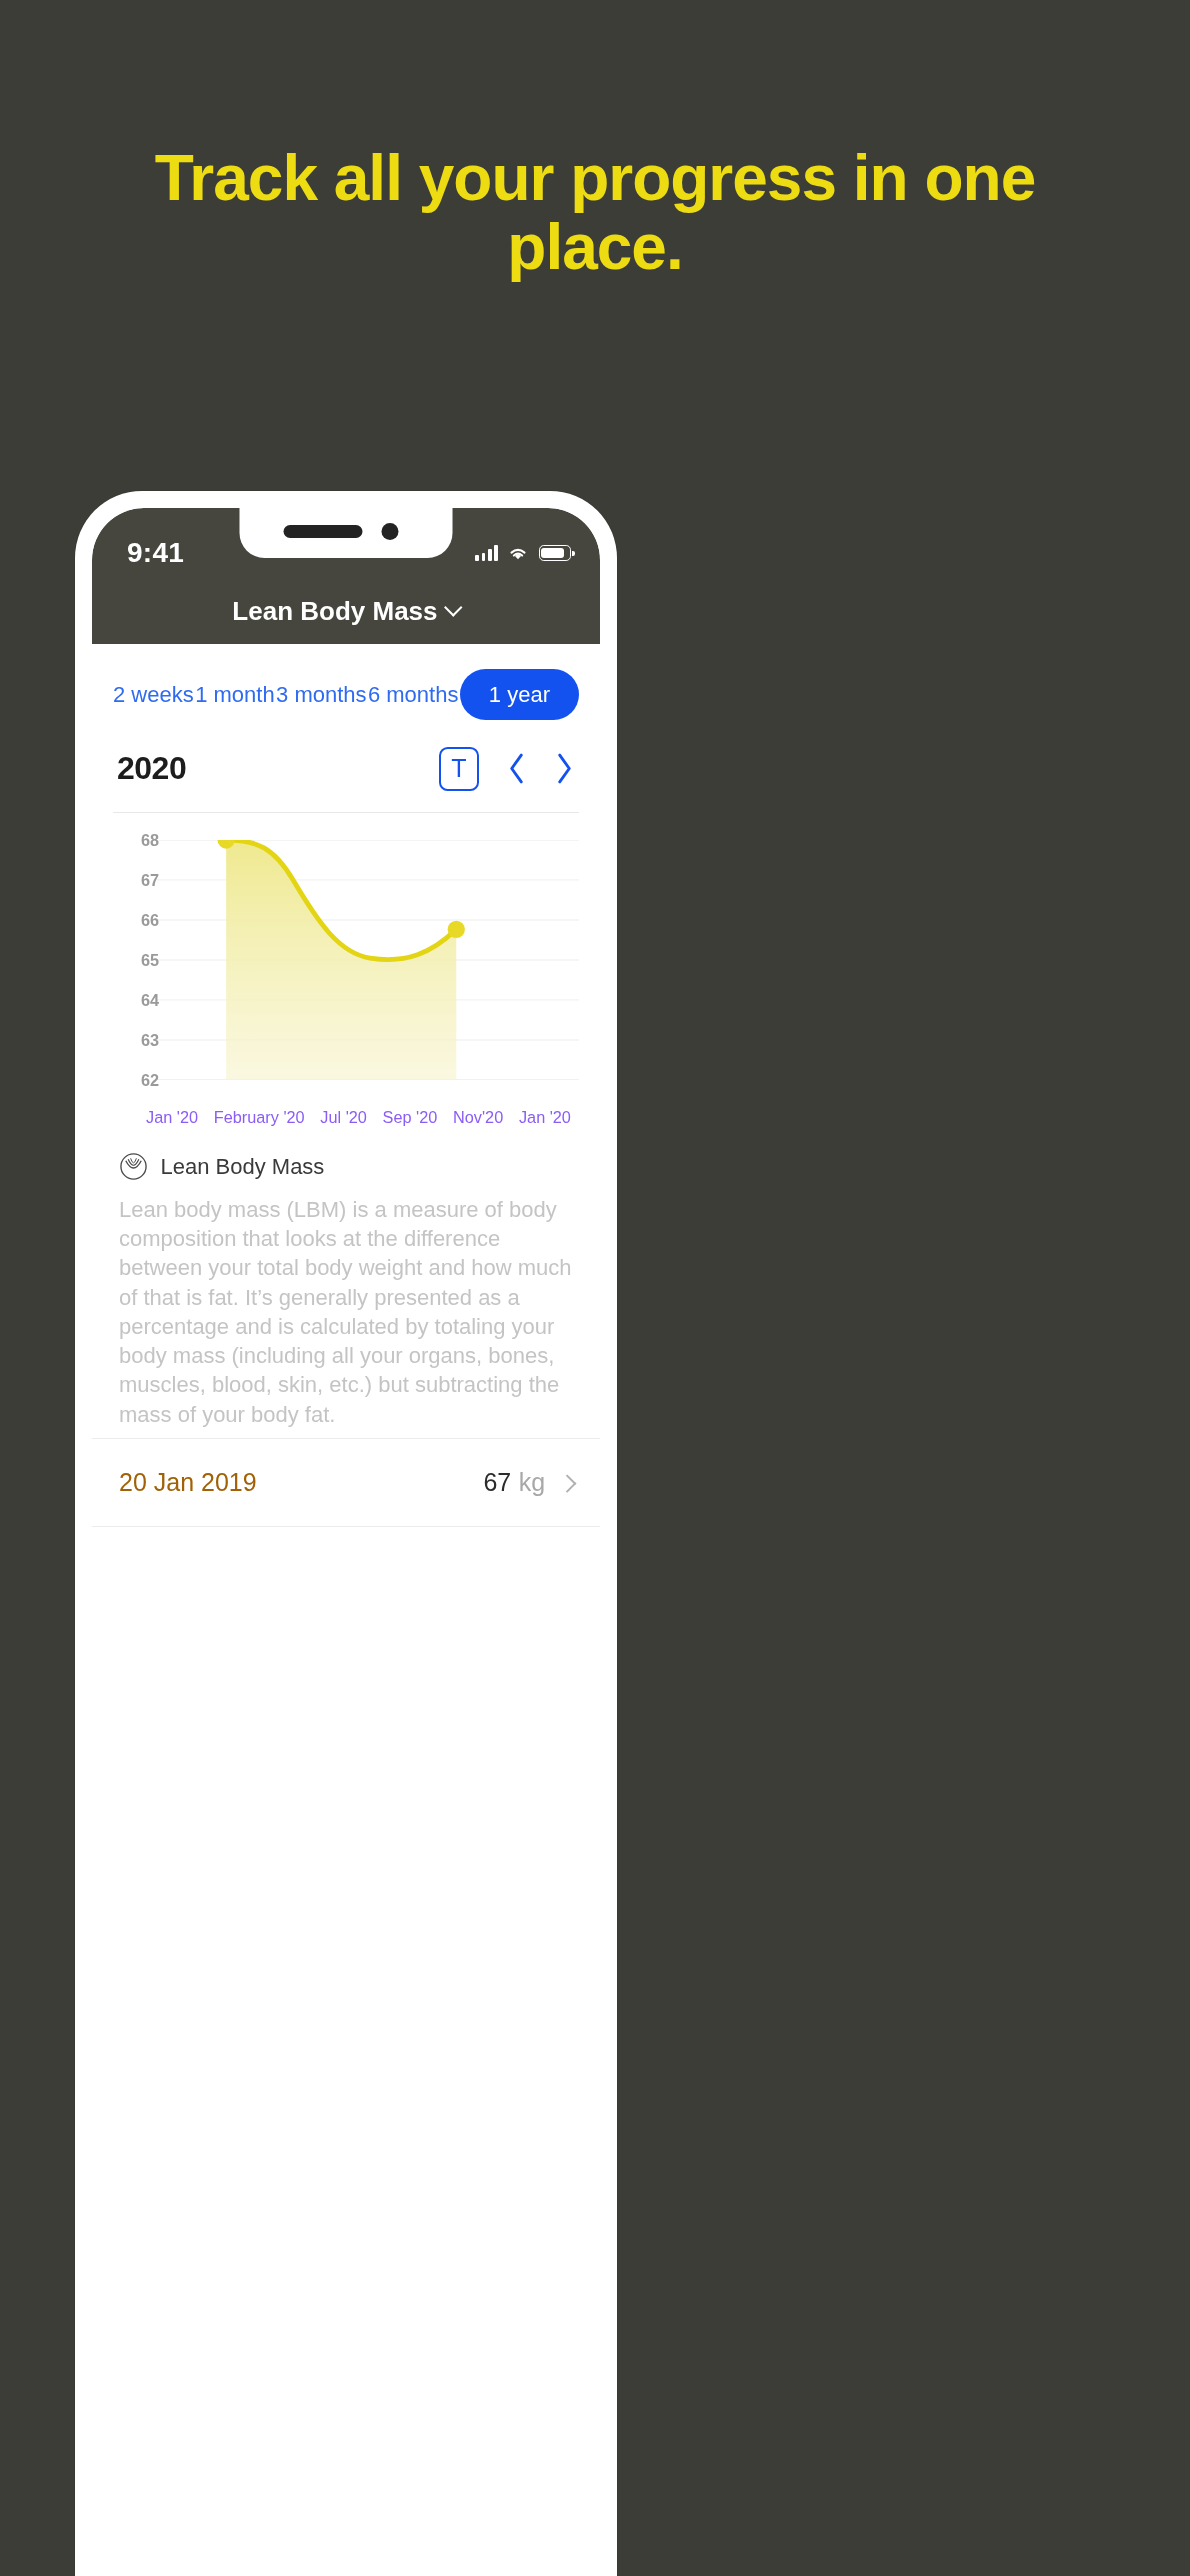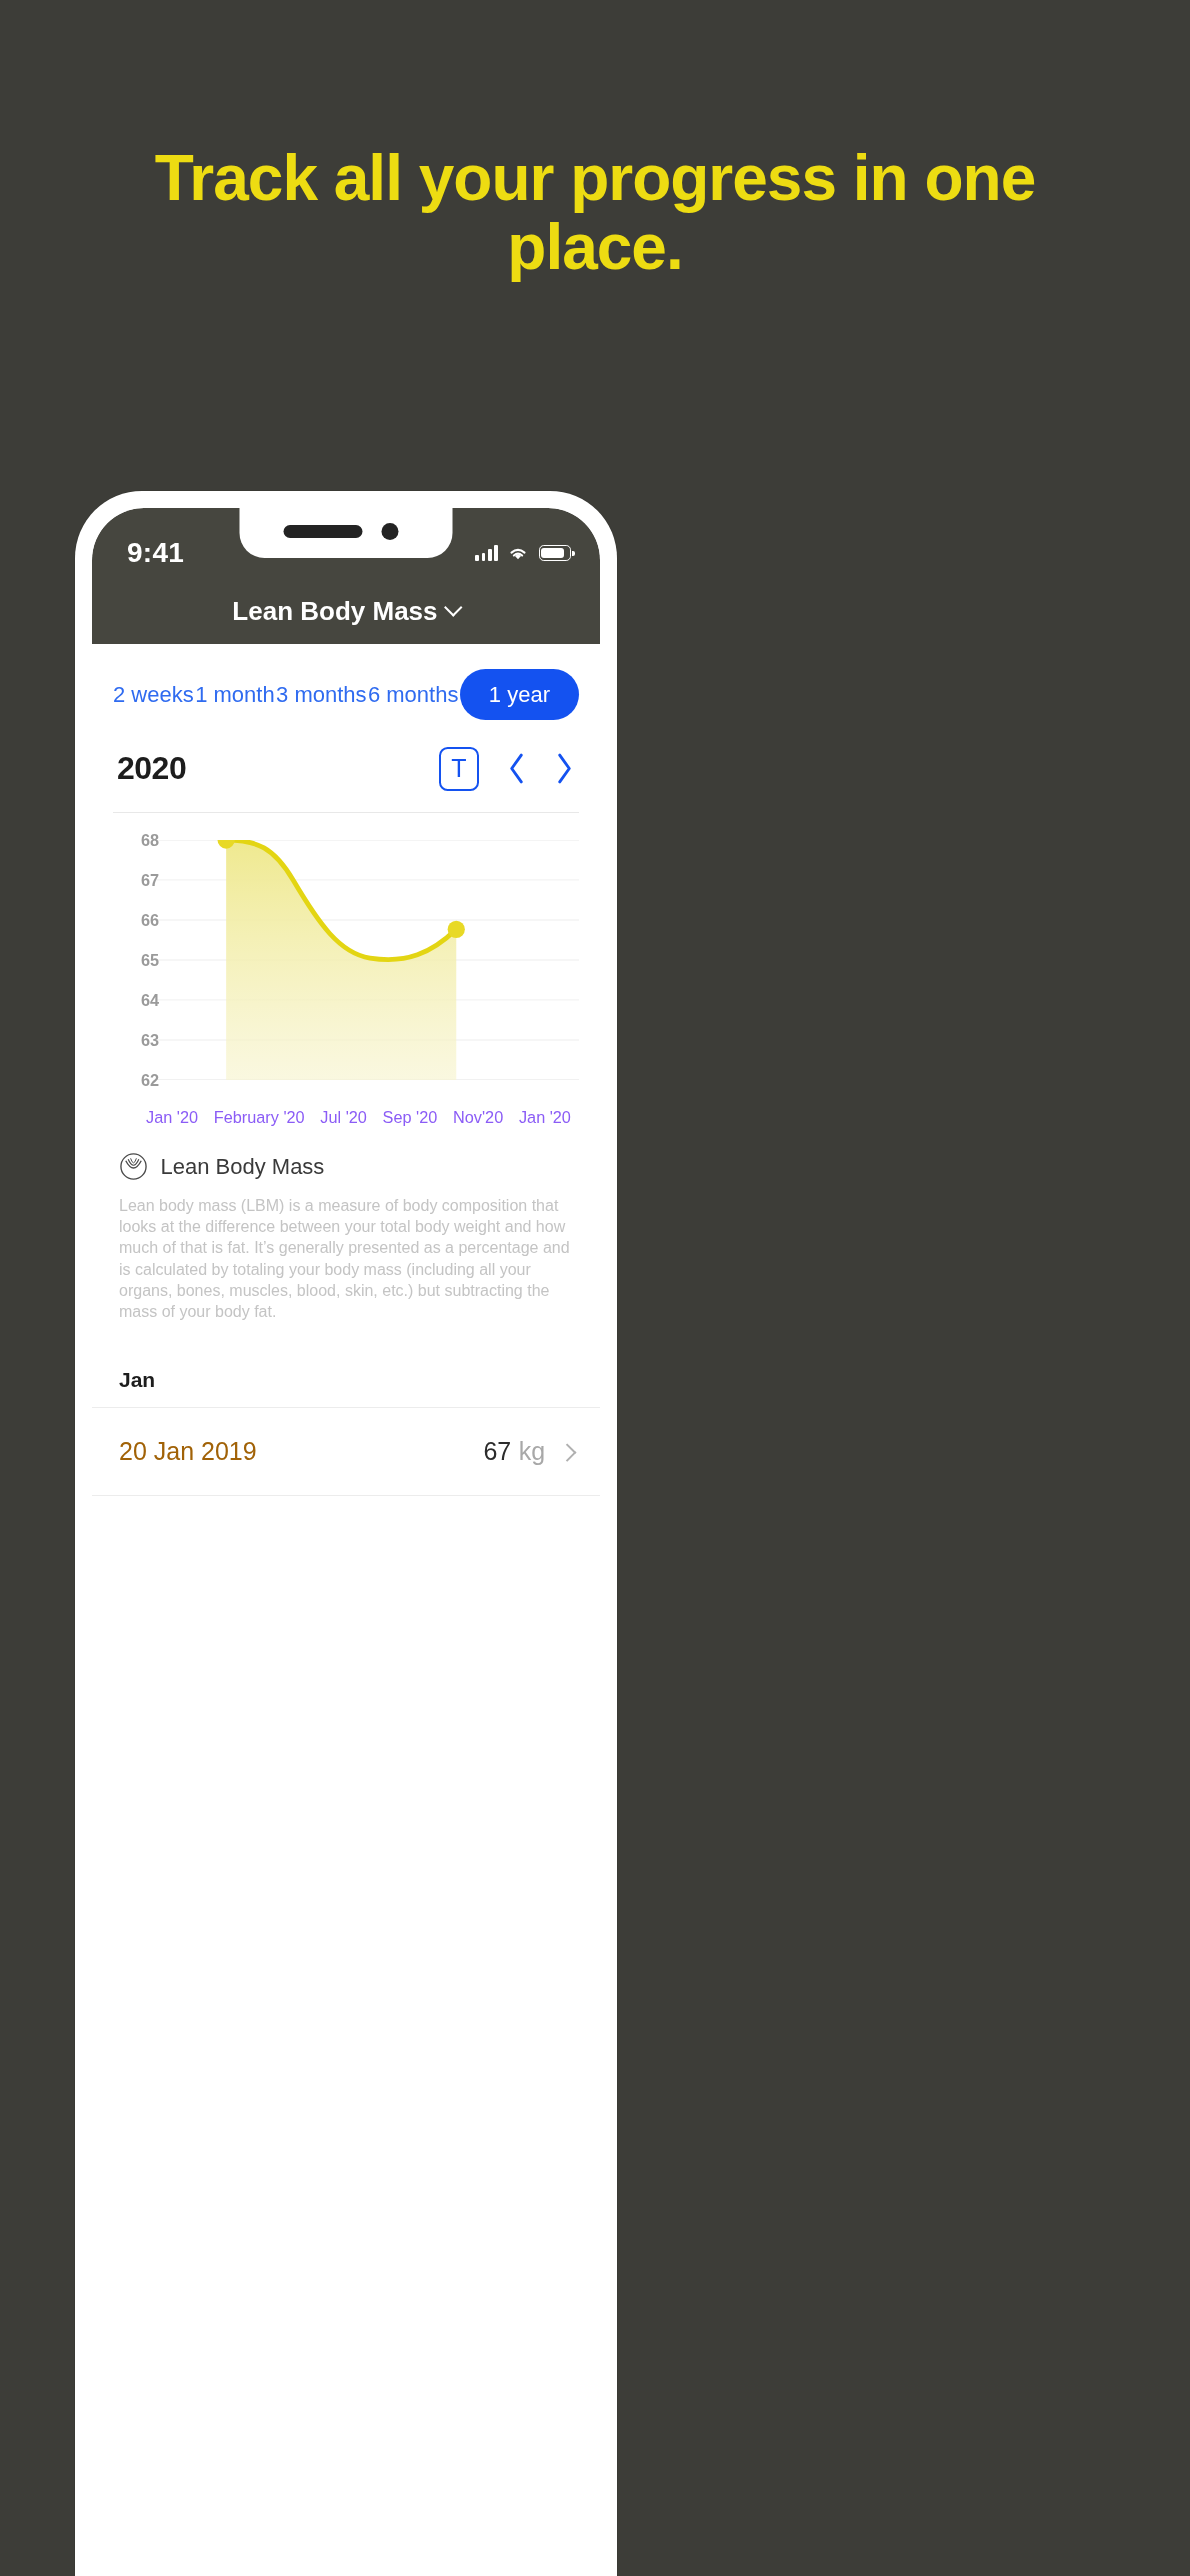--- a/index.html
+++ b/index.html
@@ -163,7 +163,7 @@
   }
   .desc-title { font-size:22px; color:#3a3a3a; }
   .desc-body {
-    font-size:16px; line-height:1.33; color:#c4c4c4;
+    font-size:22px; line-height:1.33; color:#c4c4c4;
   }
 
   

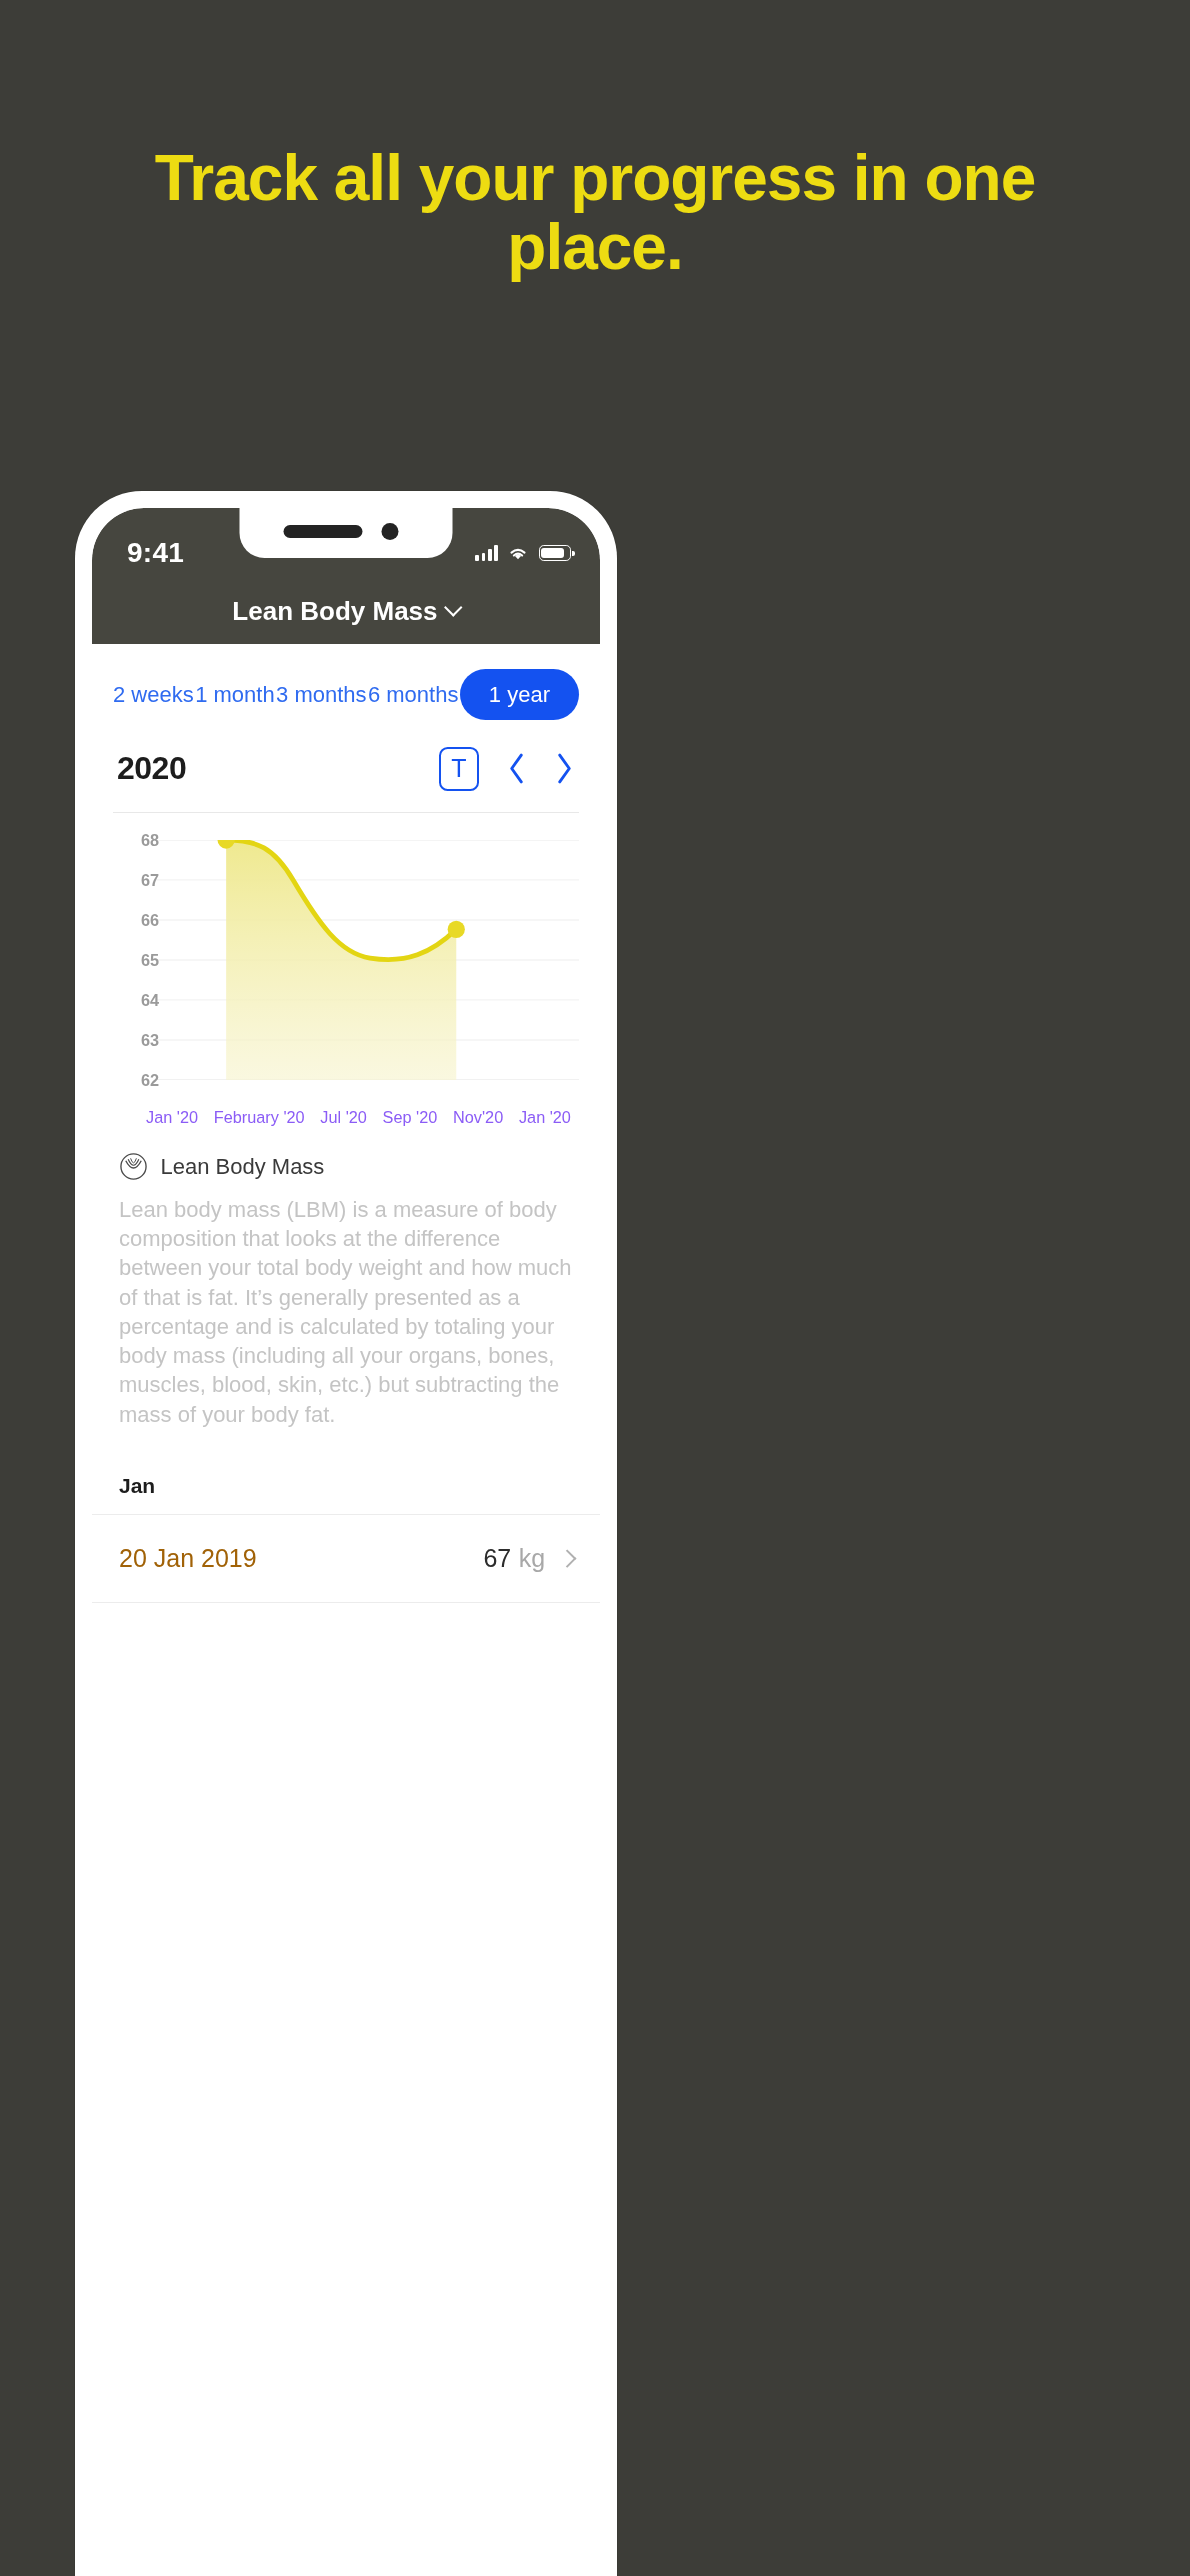--- a/index.html
+++ b/index.html
@@ -310,7 +310,6 @@
       <div class="desc-body">Lean body mass (LBM) is a measure of body composition that looks at the difference between your total body weight and how much of that is fat. It’s generally presented as a percentage and is calculated by totaling your body mass (including all your organs, bones, muscles, blood, skin, etc.) but subtracting the mass of your body fat.</div>
     </div>
 
-    <div class="listhead">Jan</div>
     <div class="hr"></div>
     <div class="listrow">
       <span class="row-date">20 Jan 2019</span>

